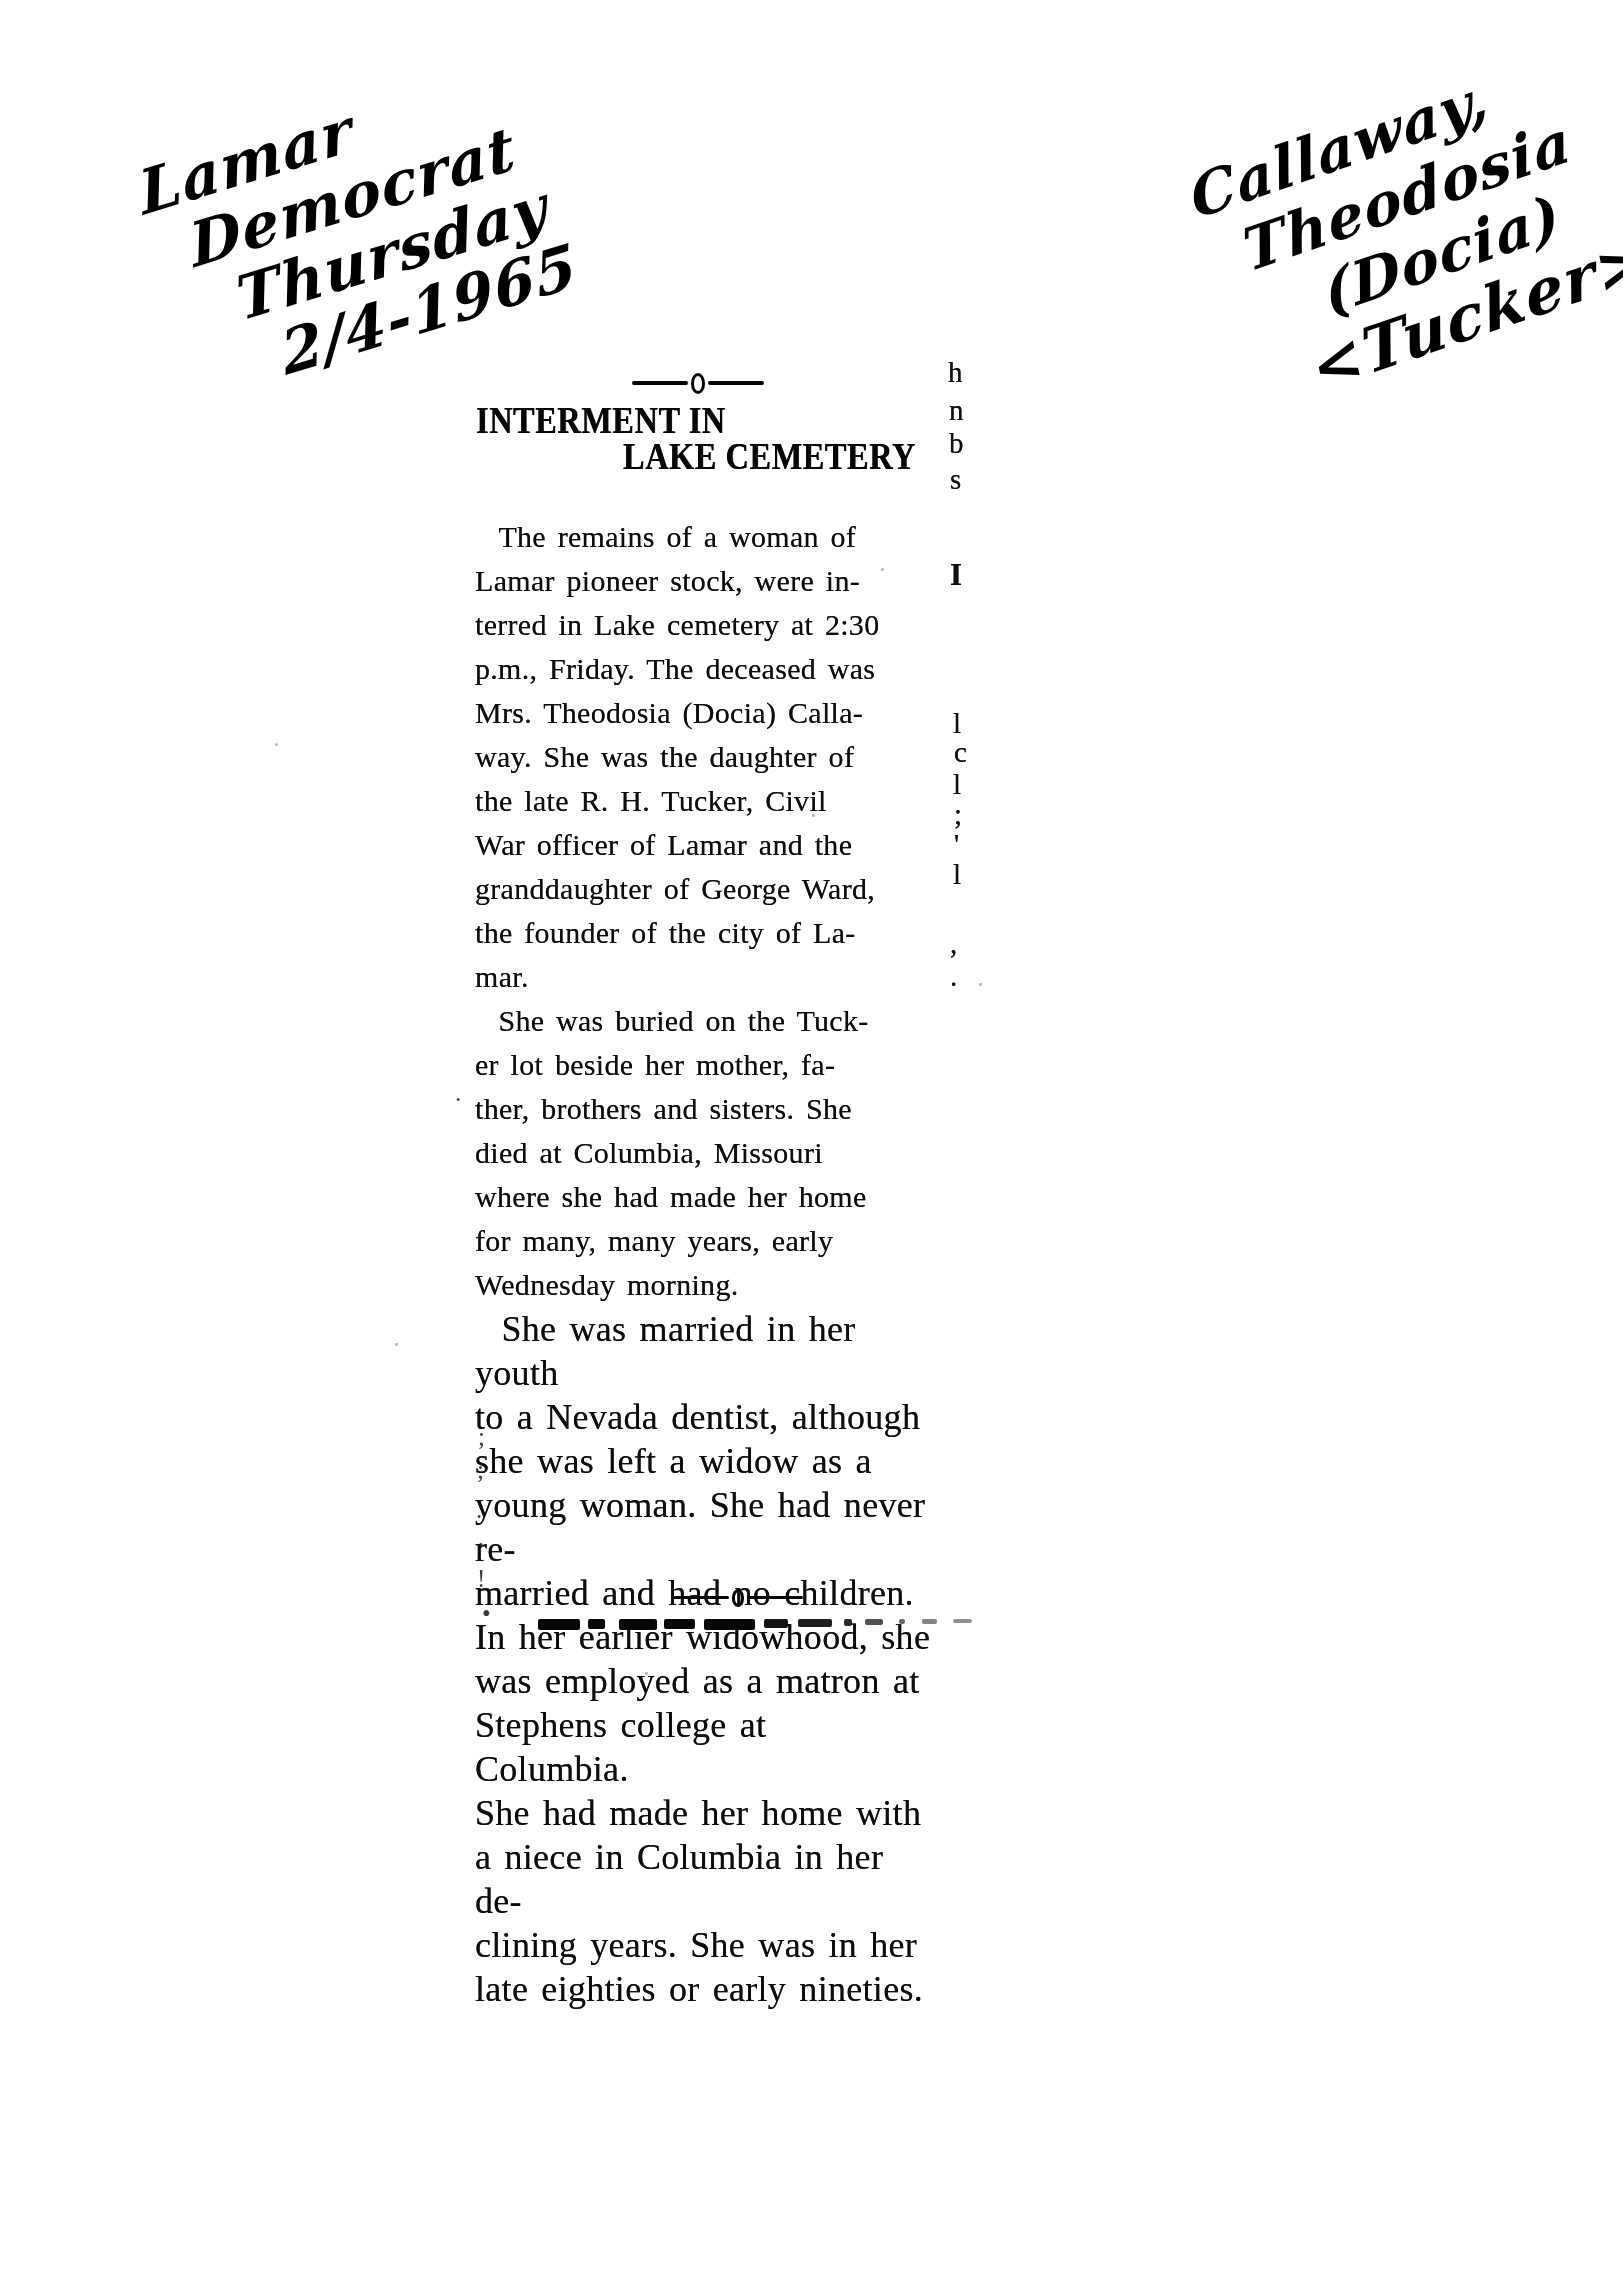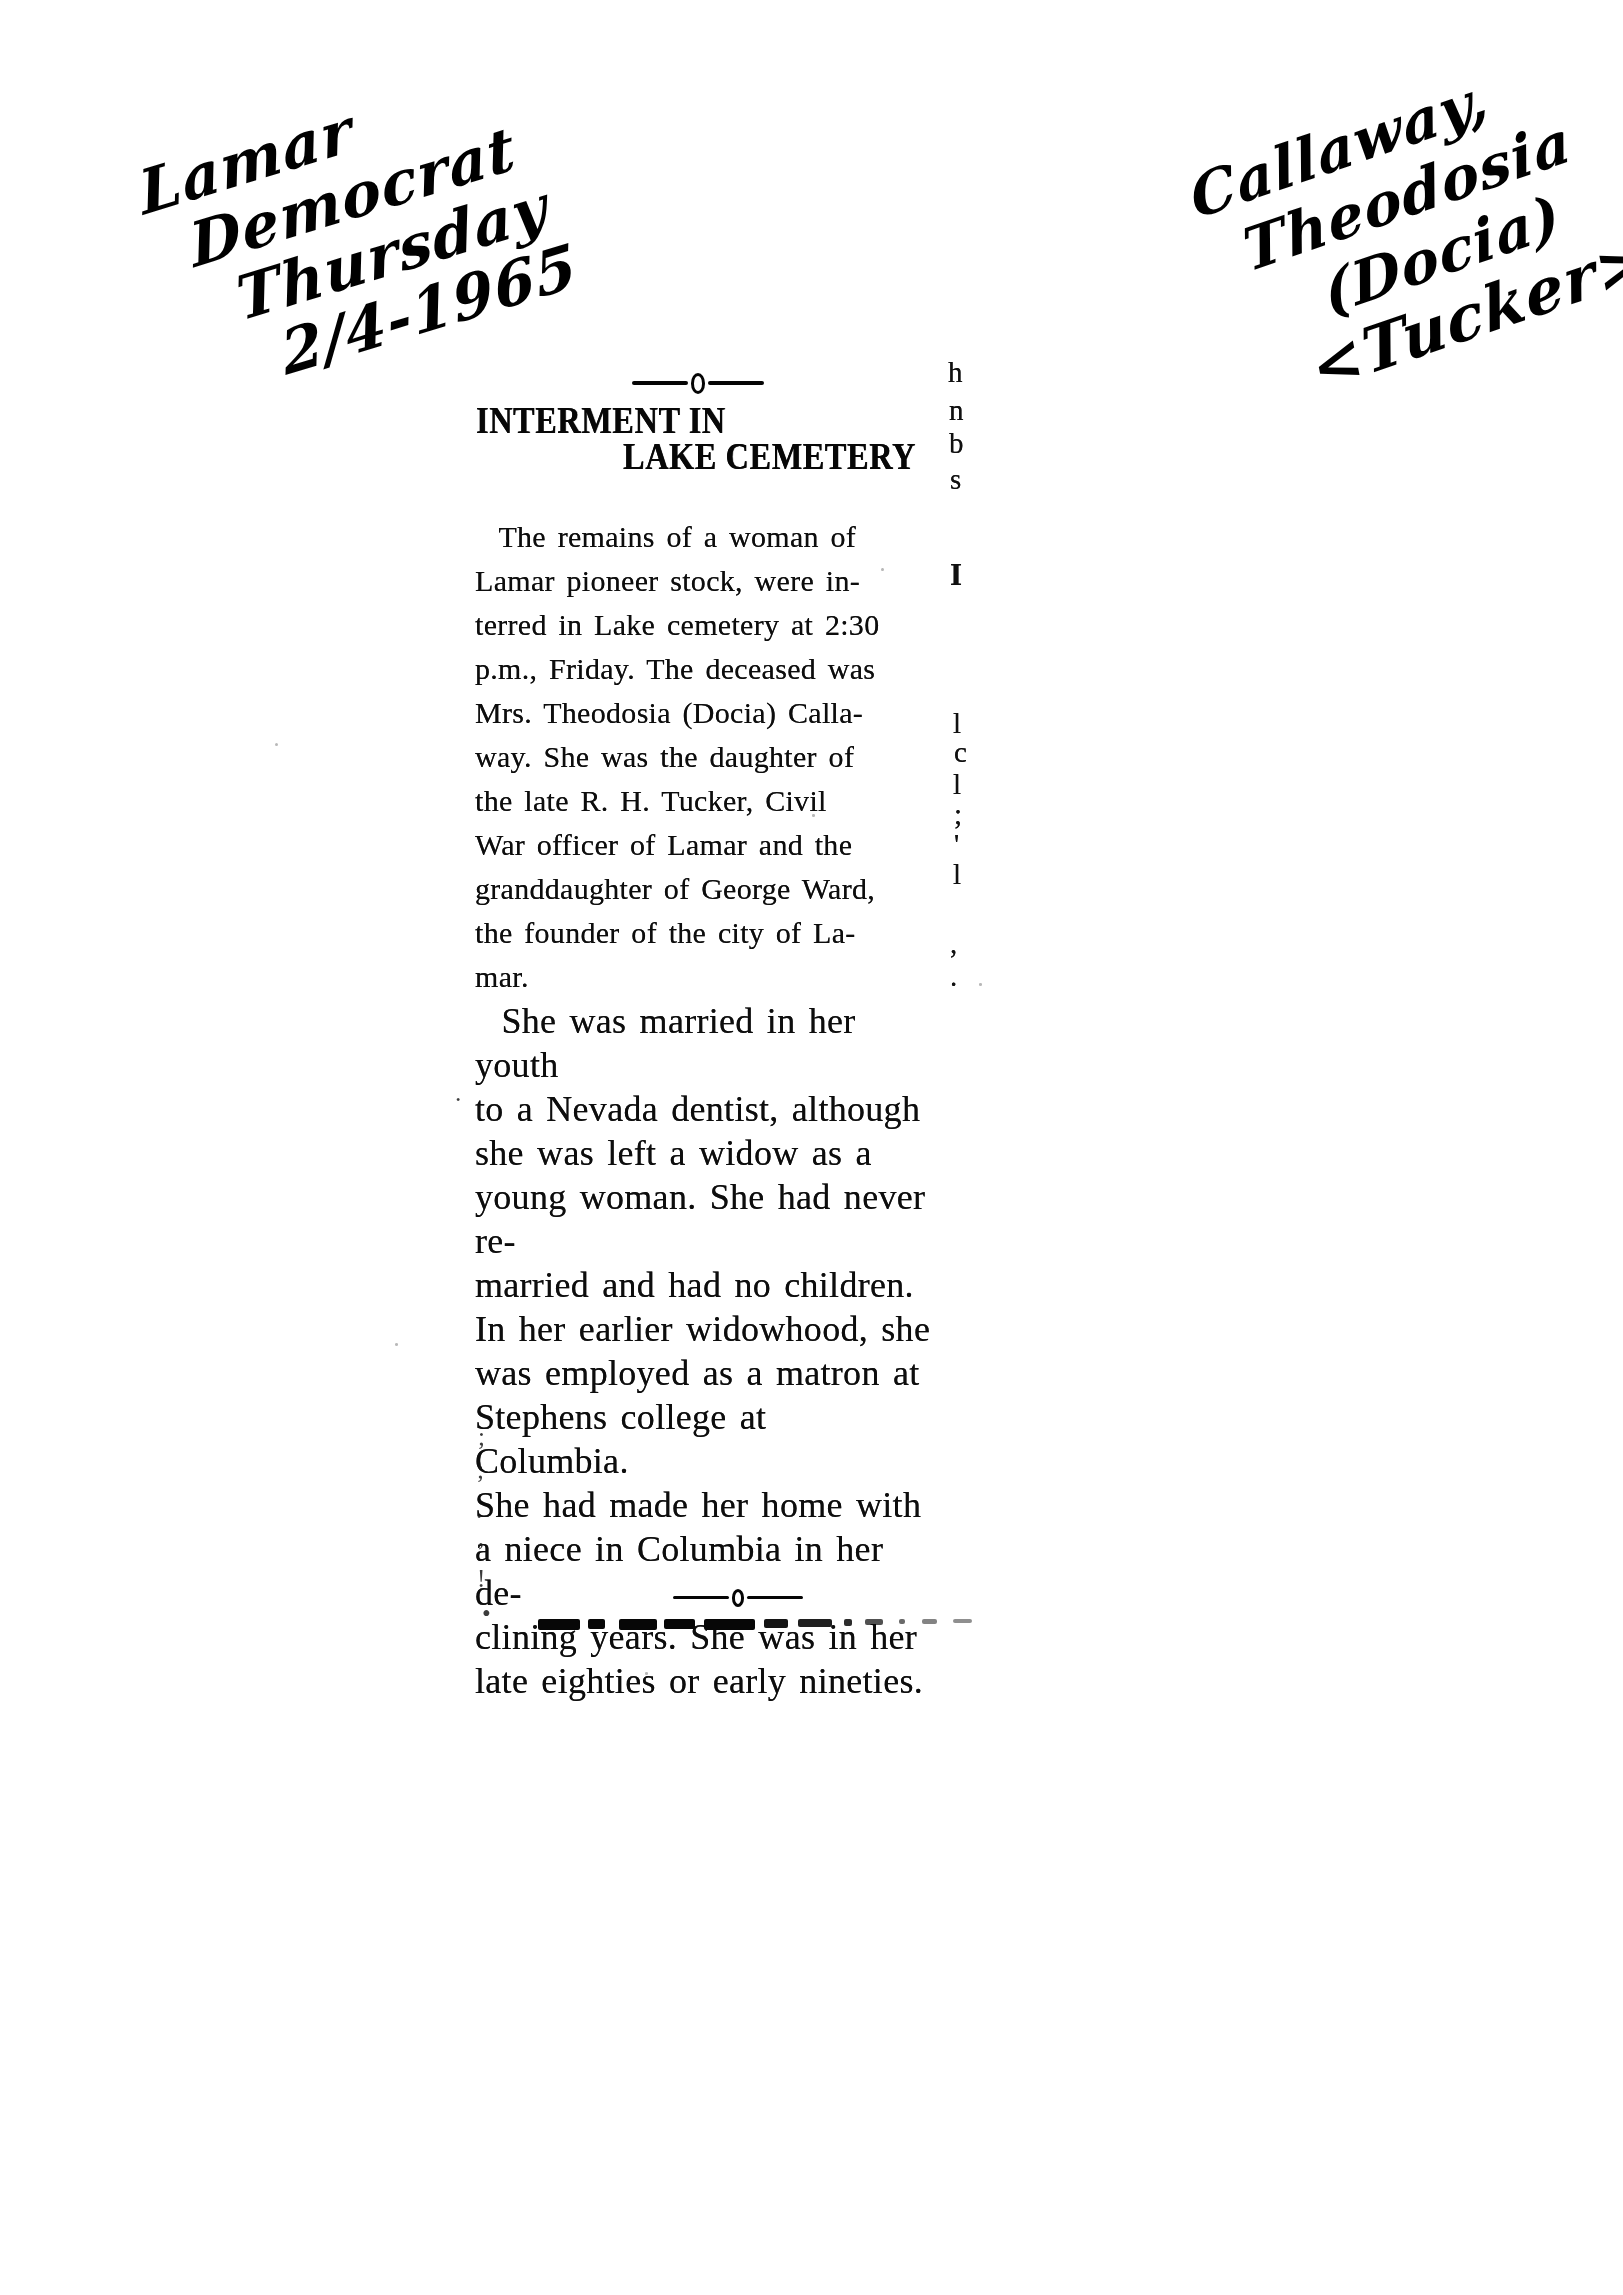--- a/index.html
+++ b/index.html
@@ -166,6 +166,13 @@
 granddaughter of George Ward,
 the founder of the city of La-
 mar.</p>
+    <p class="para">  She was buried on the Tuck-
+er lot beside her mother, fa-
+ther, brothers and sisters. She
+died at Columbia, Missouri
+where she had made her home
+for many, many years, early
+Wednesday morning.</p>
     <p class="para small">  She was married in her youth
 to a Nevada dentist, although
 she was left a widow as a

